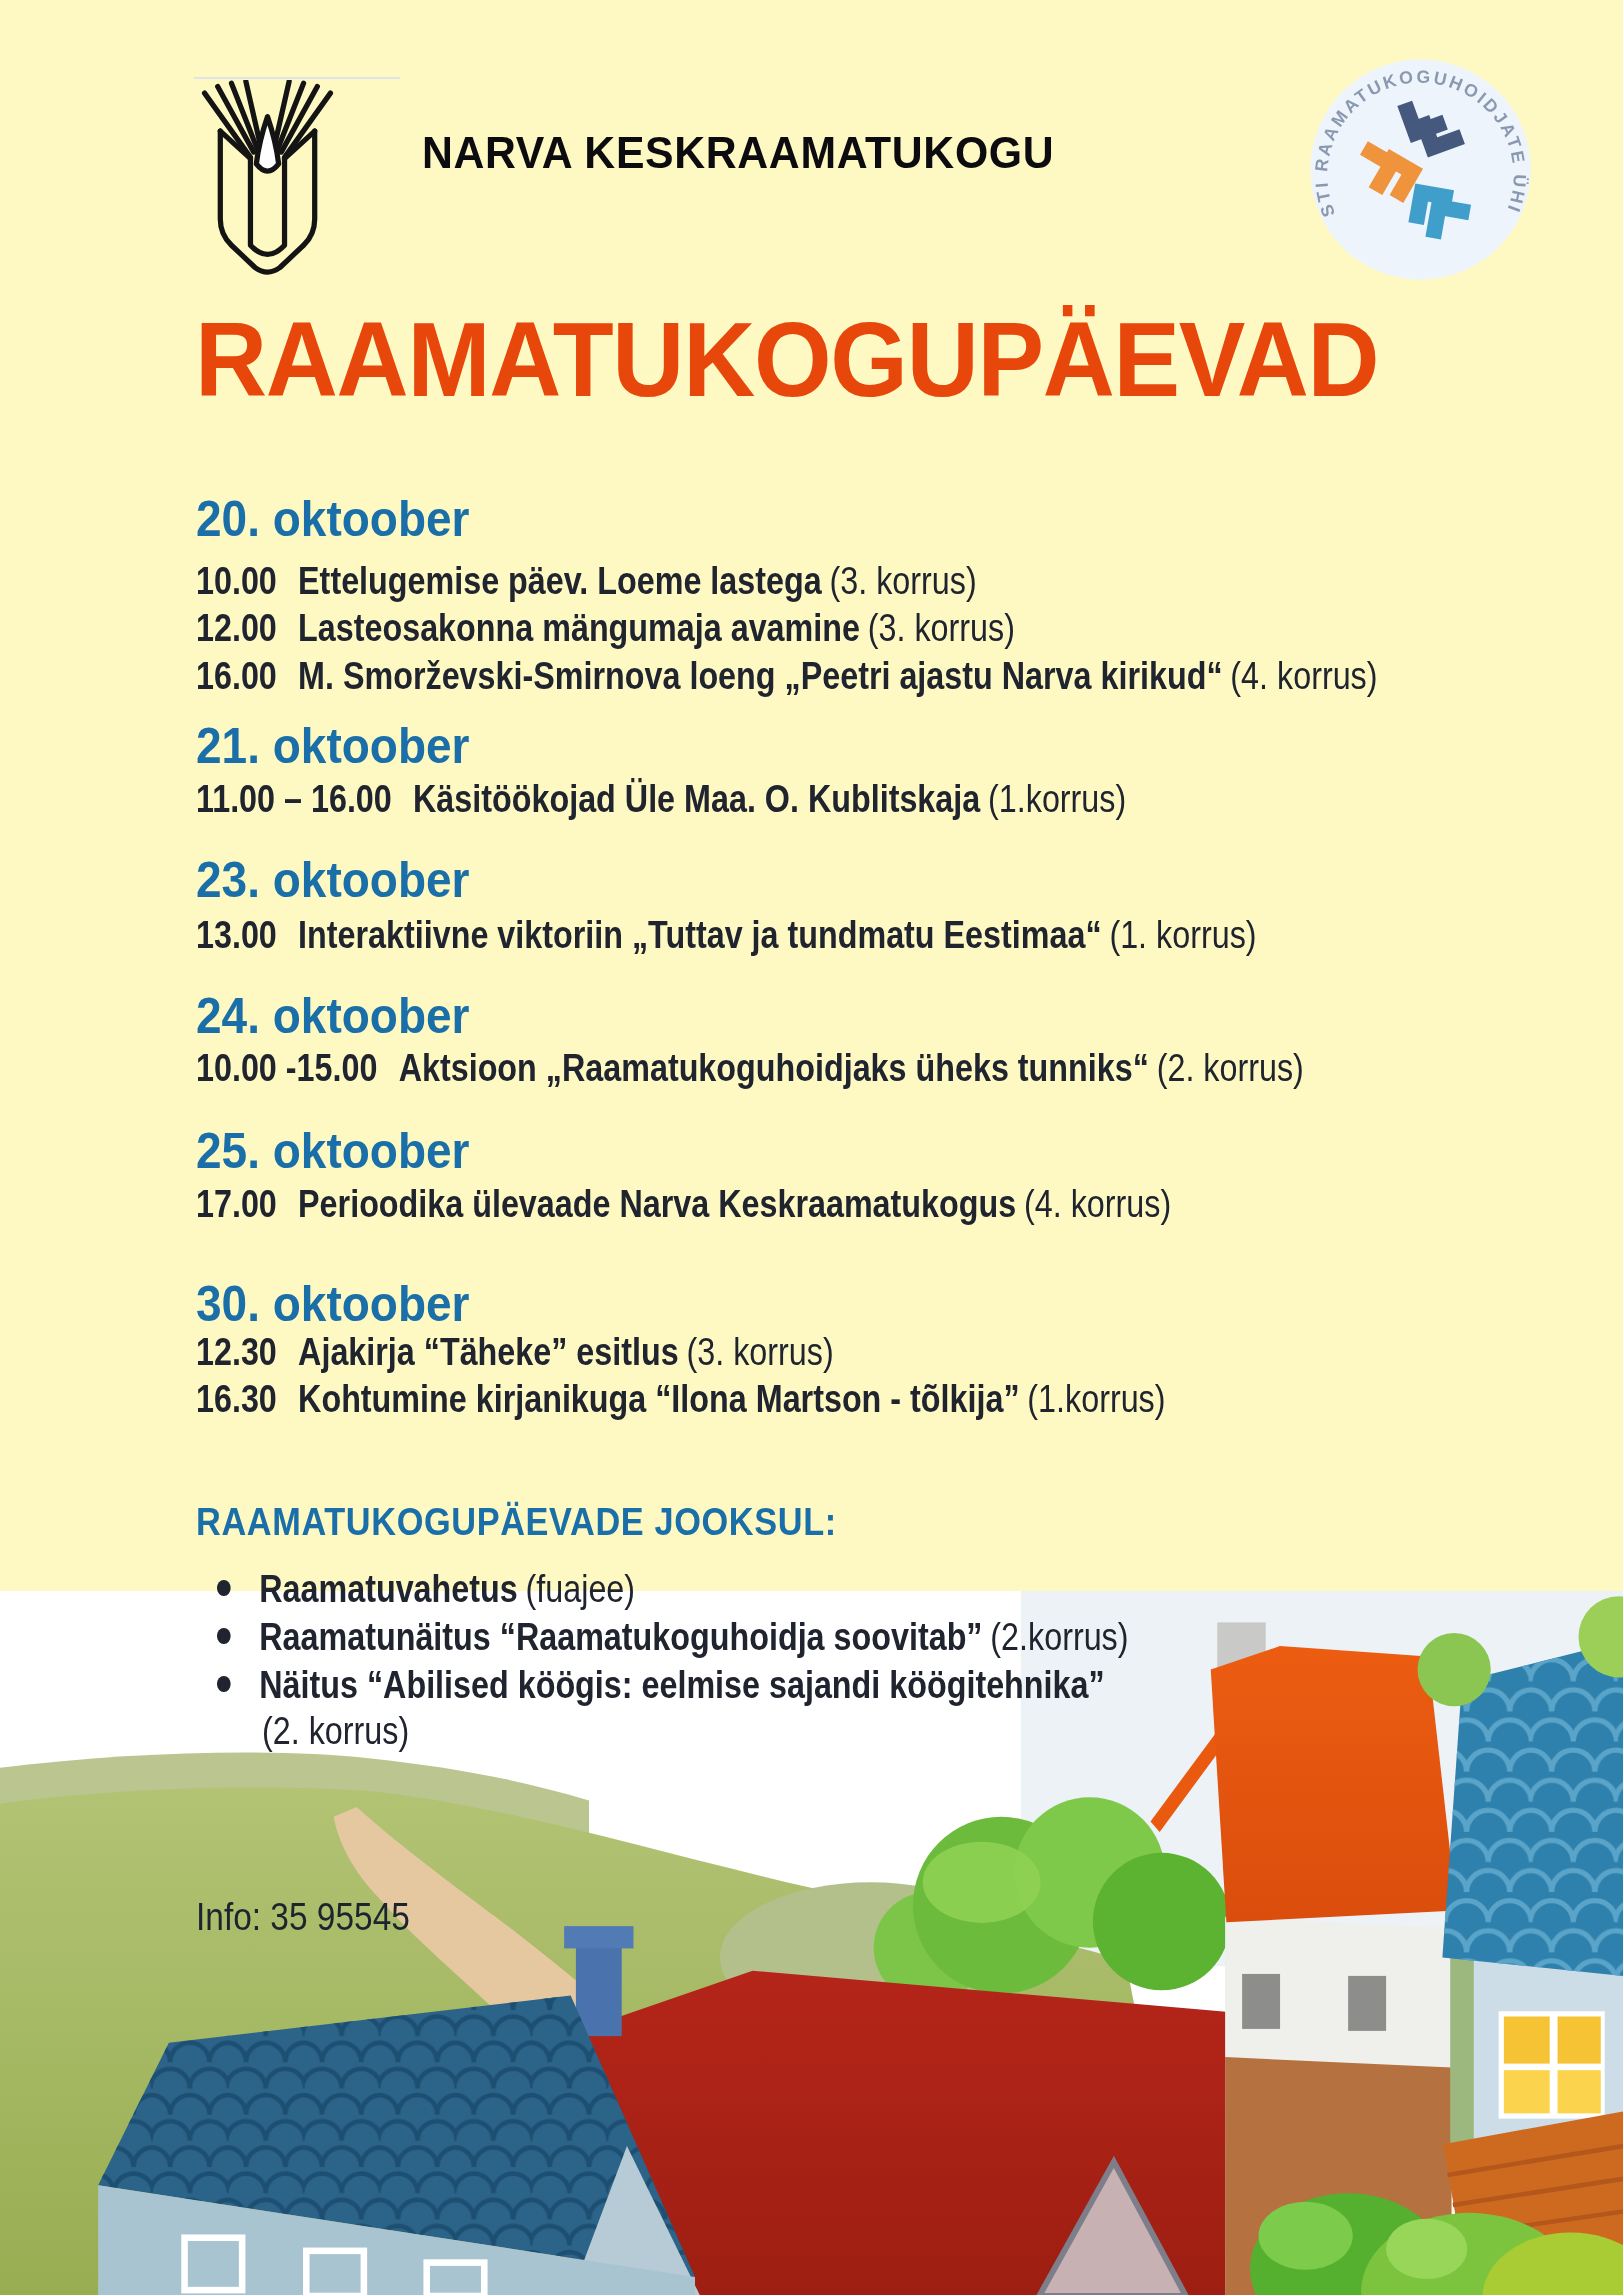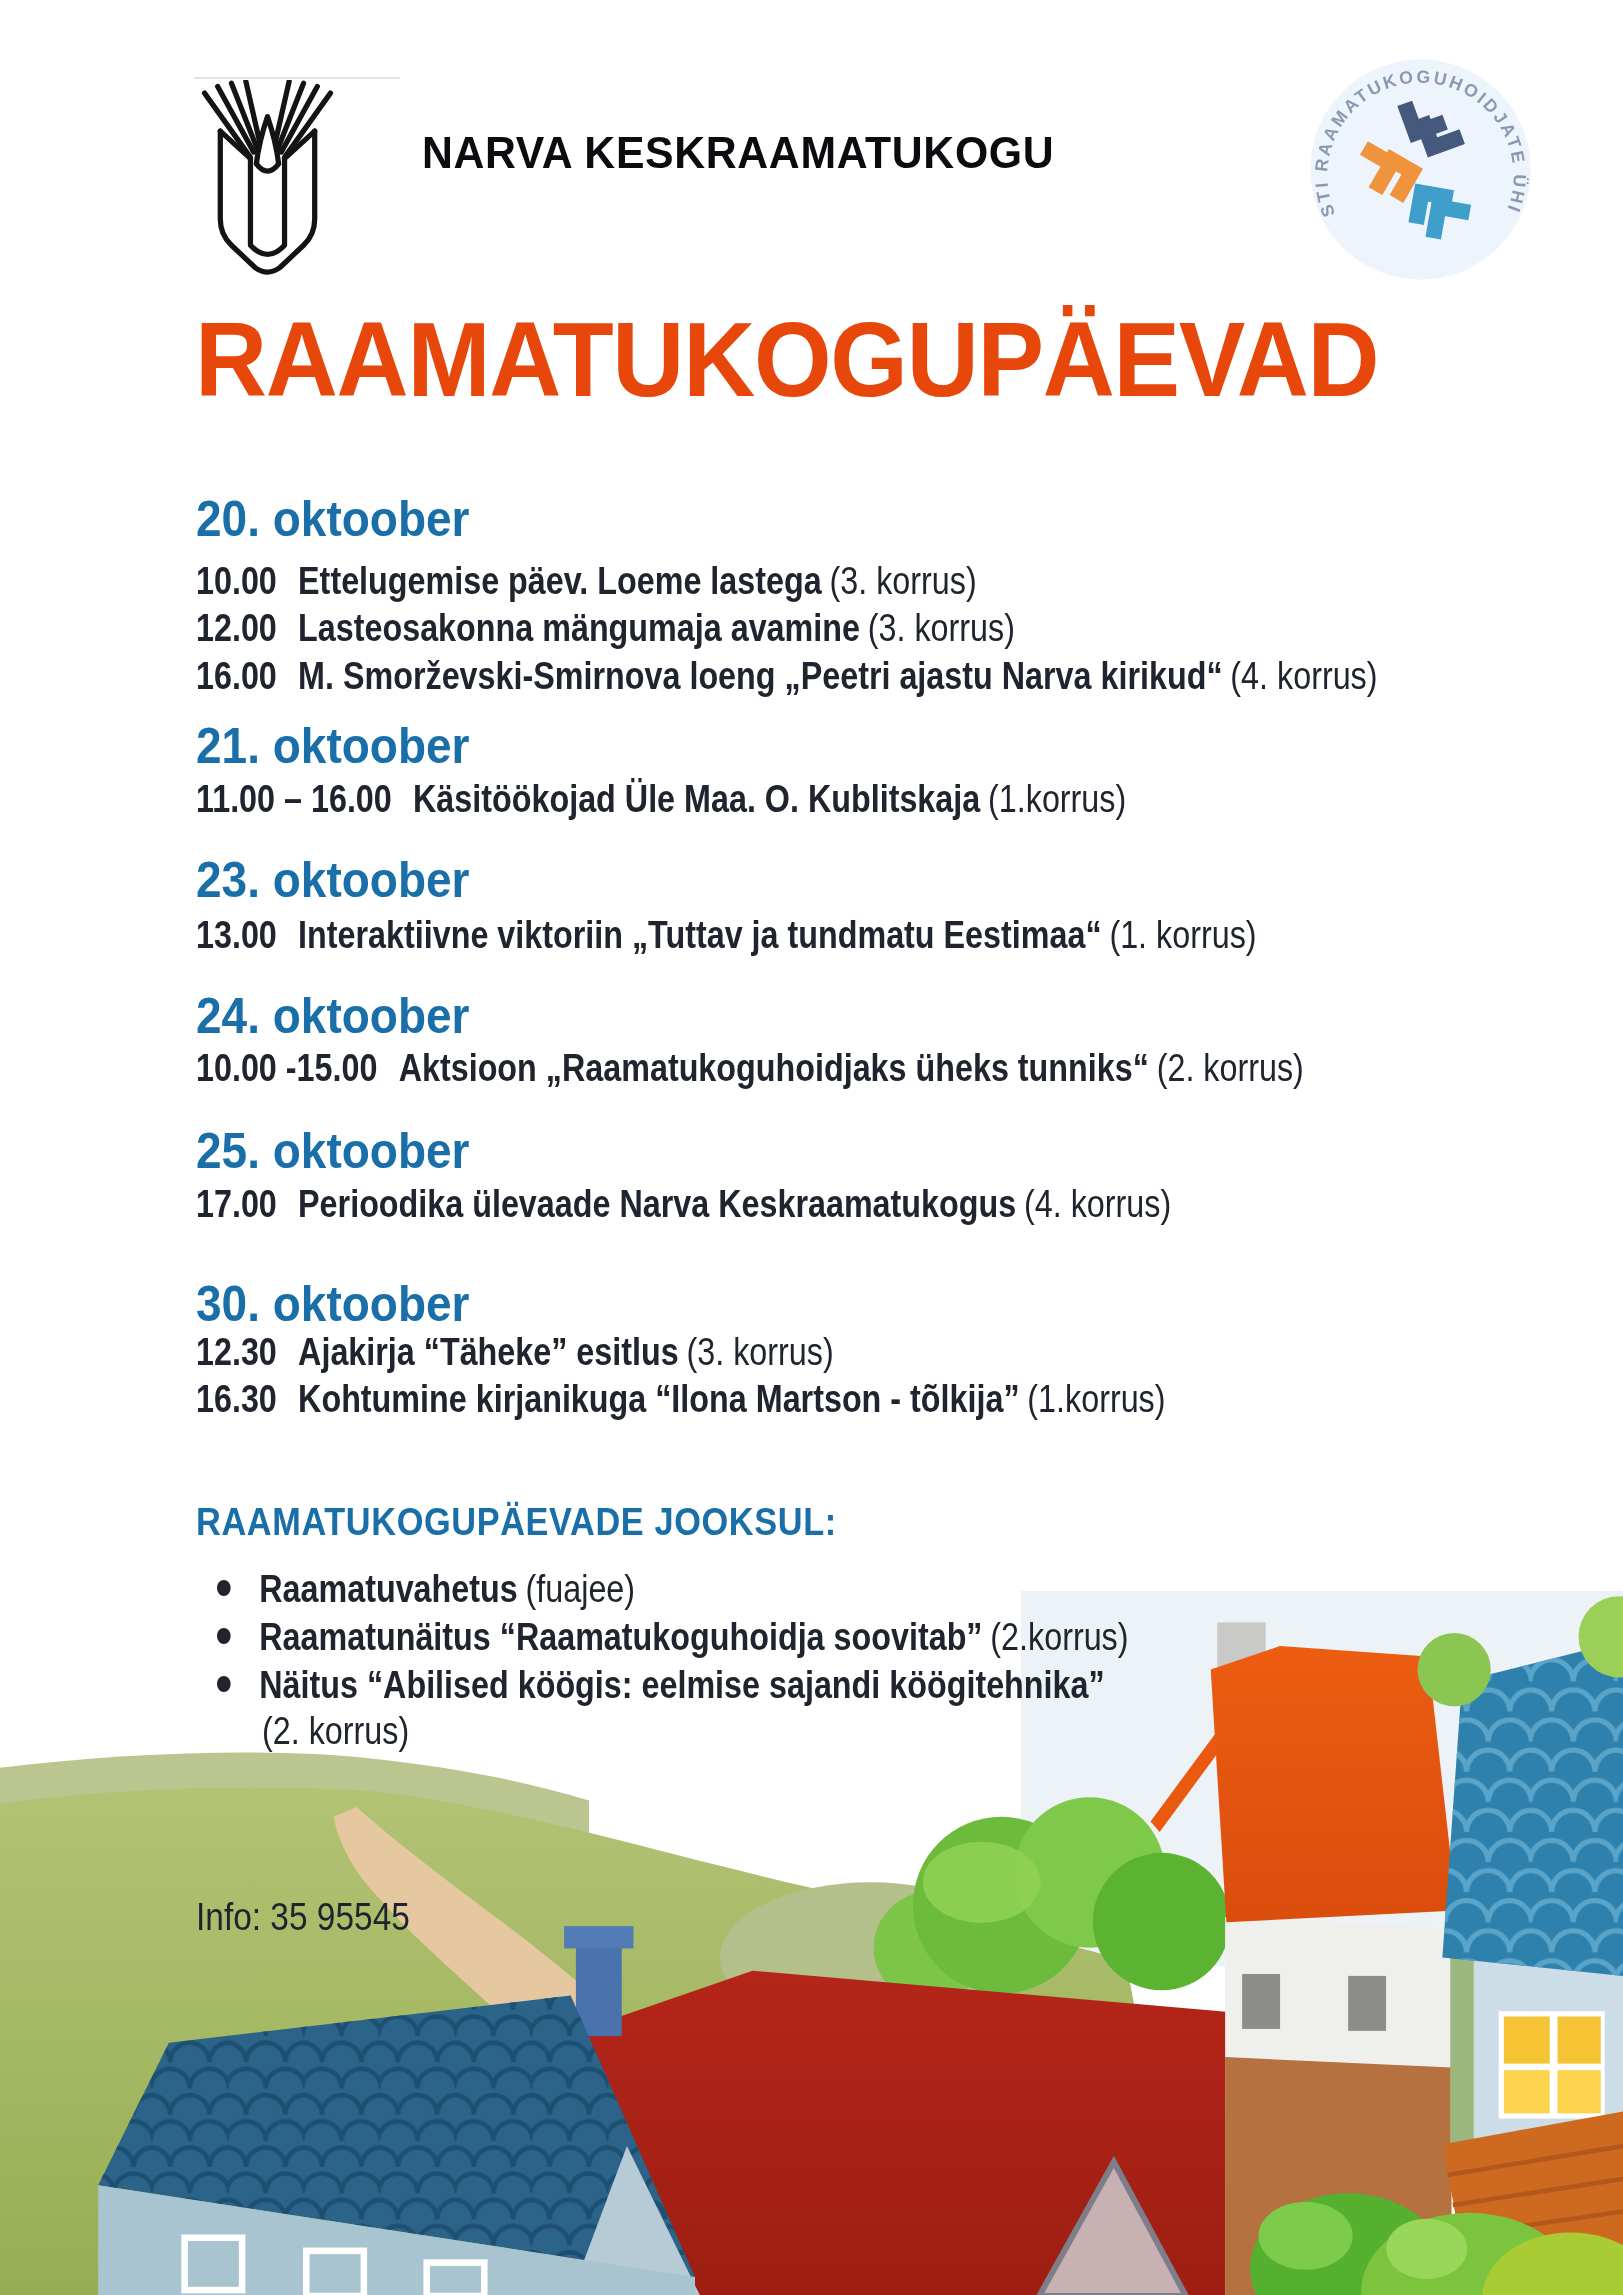--- a/index.html
+++ b/index.html
@@ -4,7 +4,7 @@
 <style>
   html,body{margin:0;padding:0;background:#888;}
   .page{
-    position:relative;width:1623px;height:2295px;background:#ffffff;
+    position:relative;width:1623px;height:2295px;background:#fef9c3;
     overflow:hidden;font-family:"Liberation Sans",sans-serif;
   }
   .abs{position:absolute;white-space:nowrap;z-index:2;}

